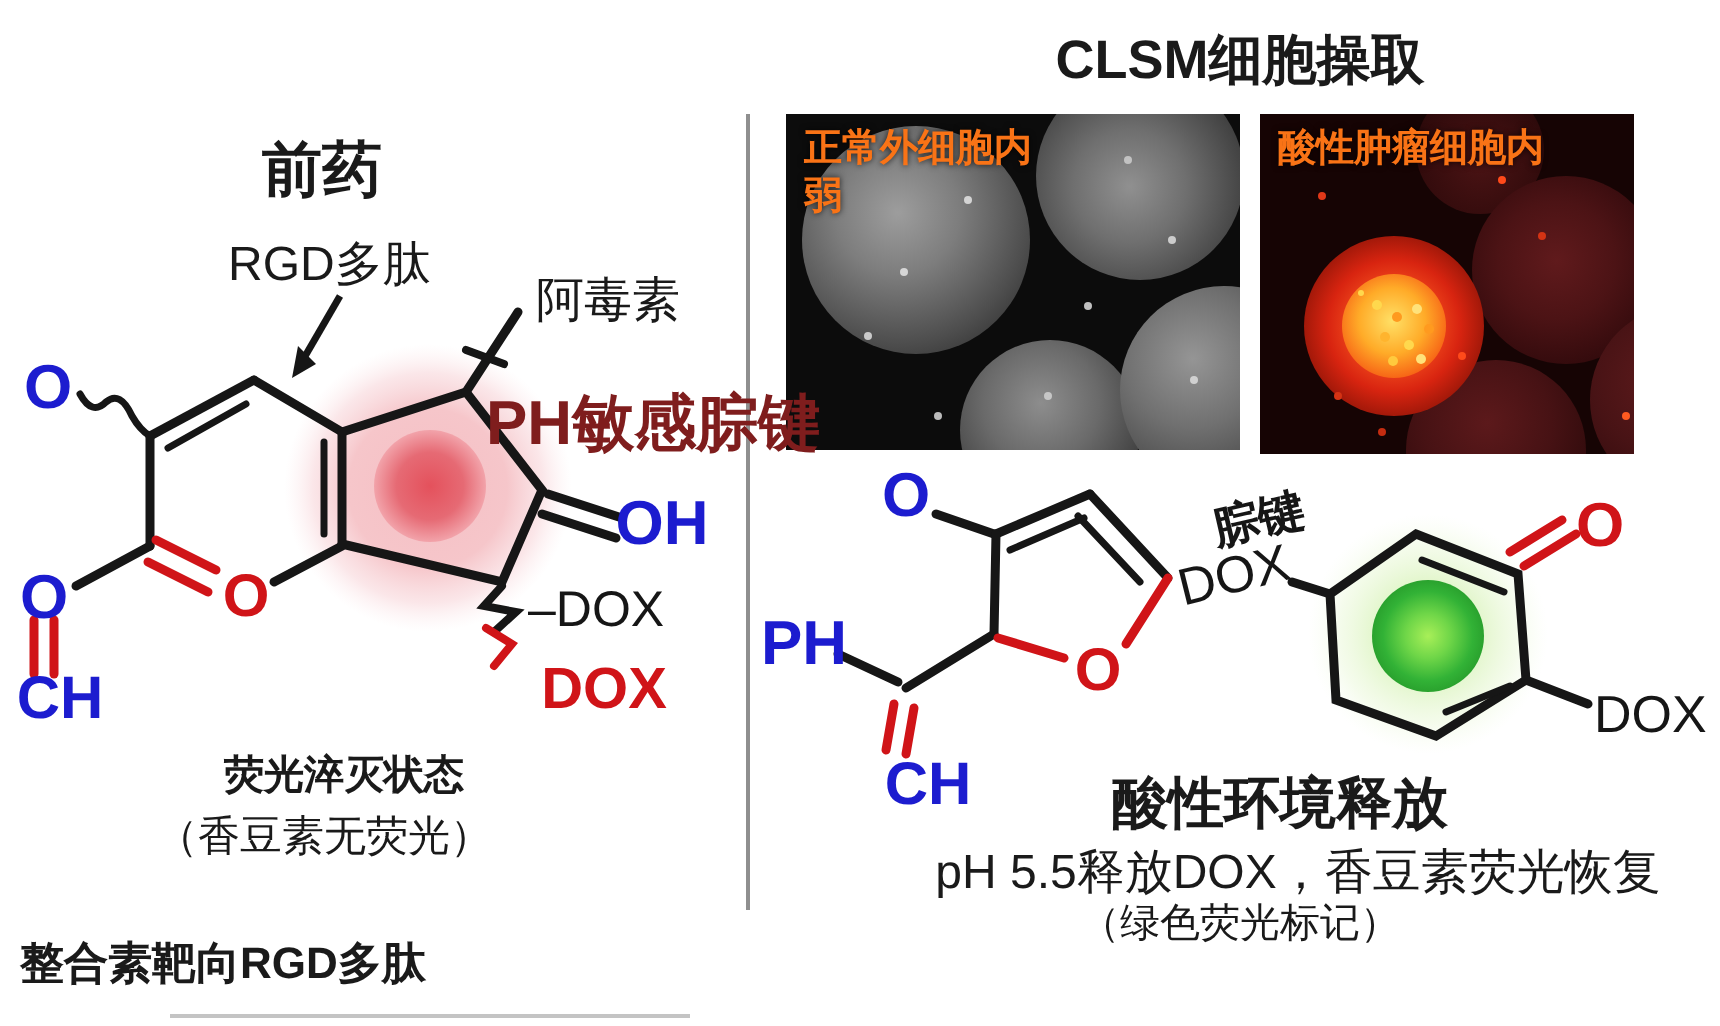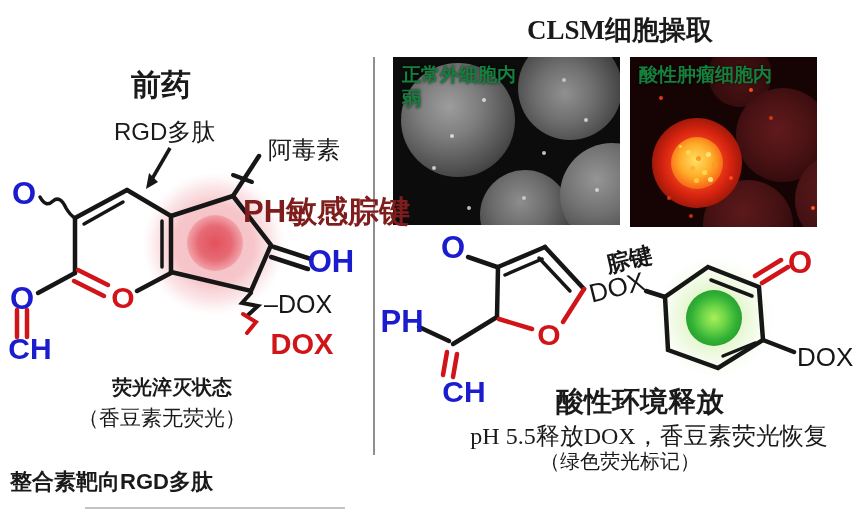--- a/index.html
+++ b/index.html
@@ -8,7 +8,7 @@
   .abs{position:absolute;}
   .lbl{white-space:nowrap;}
   .bold{font-weight:bold;}
-  .center{text-align:center;font-family:Liberation Serif, serif;}
+  .center{text-align:center;}
   
   #divider{left:373px;top:57px;width:2px;height:398px;background:#8f8f8f;}
   #bottom-line{left:85px;top:507px;width:260px;height:2px;background:#c4c4c4;}

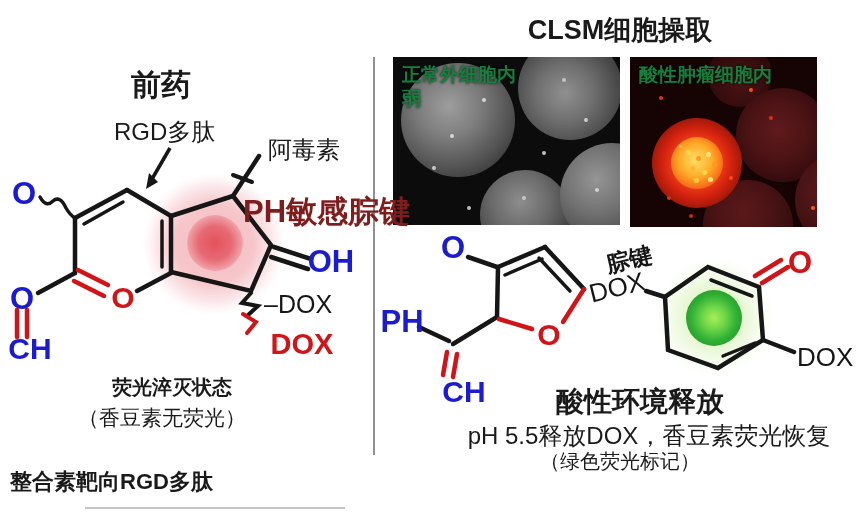--- a/index.html
+++ b/index.html
@@ -51,7 +51,7 @@
        box-shadow:30px 40px 0 1px #e03818, 100px 120px 0 1px #ff4a1a, 140px 60px 0 1px #d43314,
                   182px 150px 0 1px #ff5a20, 60px 158px 0 1px #c42c10, 203px 92px 0 1px #e03818,
                   120px 32px 0 1px #ff4a1a, 38px 140px 0 1px #d43314;}
-  .micro-label{position:absolute;left:9px;top:6px;color:#15803d;font-size:19px;line-height:1.25;
+  .micro-label{position:absolute;left:9px;top:6px;color:#f97316;font-size:19px;line-height:1.25;
        font-weight:bold;text-shadow:0 0 3px rgba(0,0,0,0.8);}
   .micro-label span{display:block;}
   

